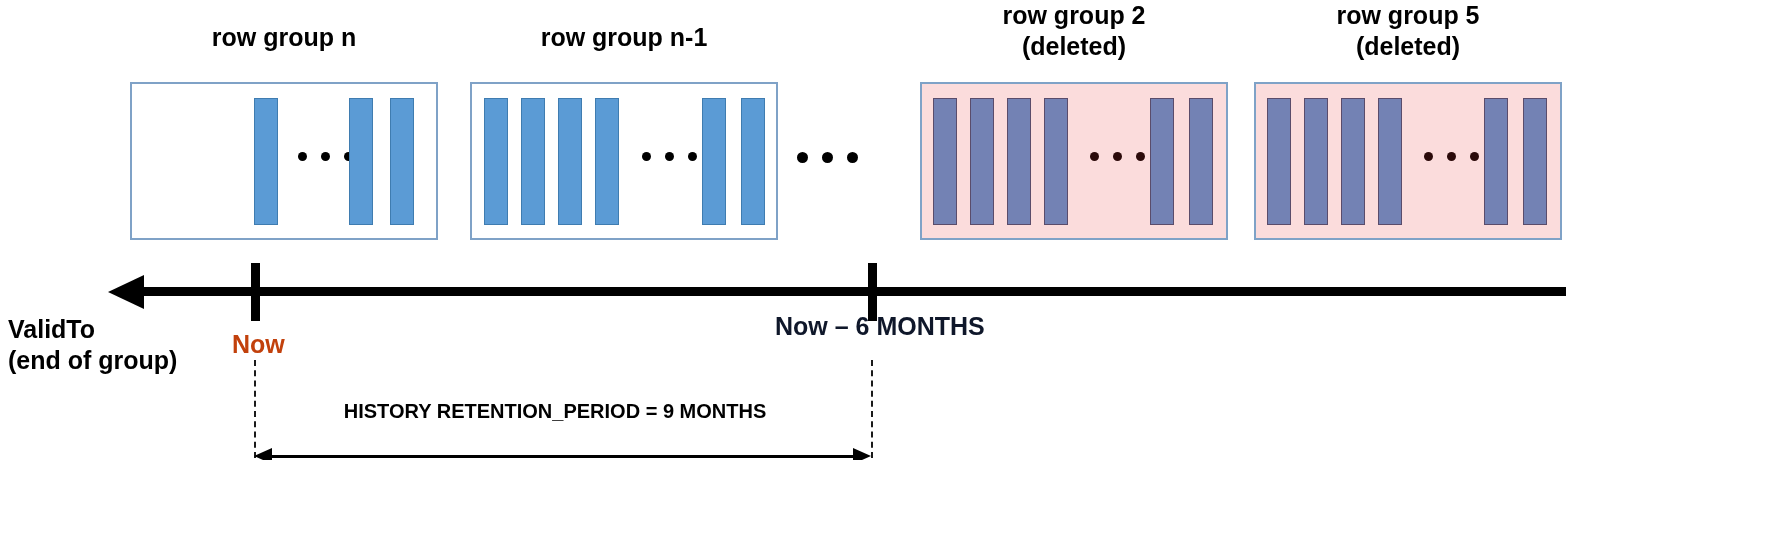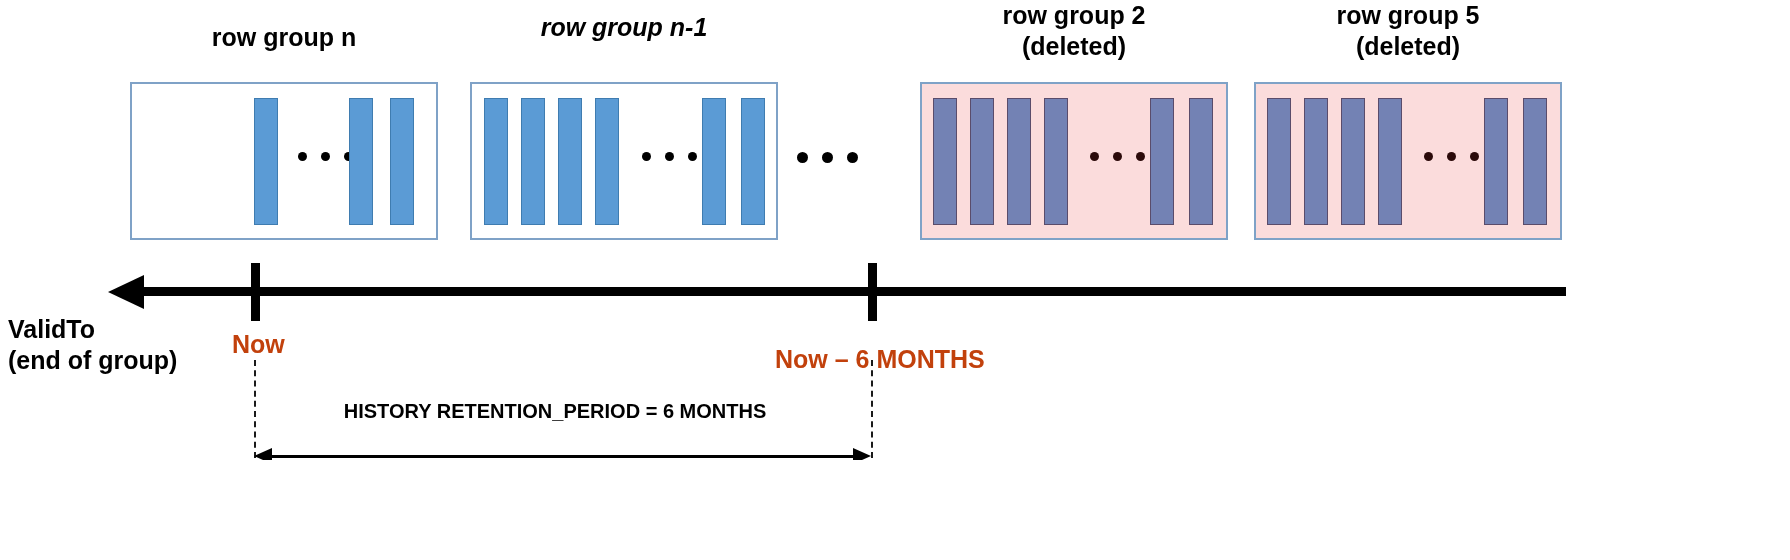--- a/index.html
+++ b/index.html
@@ -145,7 +145,7 @@
 
   <div class="group-label" style="left:130px; top:22px; width:308px;">row group n</div>
 
-  <div class="group-label" style="left:470px; top:12px; width:308px;font-style:italic;">row group n-1</div>
+  <div class="group-label" style="left:470px; top:22px; width:308px;">row group n-1</div>
 
   <div class="group-label" style="left:920px; top:0px; width:308px;">row group 2
 (deleted)</div>

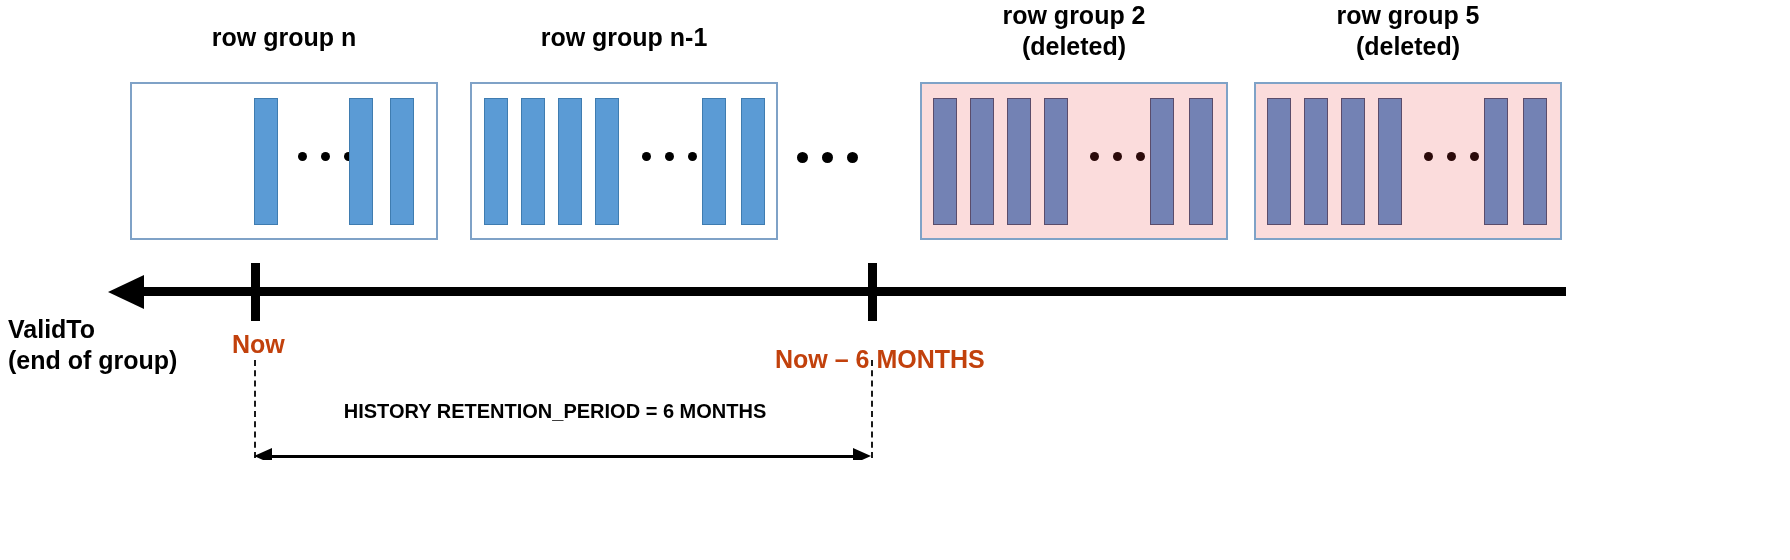--- a/index.html
+++ b/index.html
@@ -223,7 +223,7 @@
 
   <div class="marker-label" style="left:232px; top:330px; color:#c2410c;">Now</div>
 
-  <div class="marker-label" style="left:775px; top:345px; color:#c2410c;">Now – 6 MONTHS</div>
+  <div class="marker-label" style="left:775px; top:312px; color:#0f172a;">Now – 6 MONTHS</div>
 
   <div class="guide" style="left:254px; top:360px; height:200px;"></div>
   <div class="guide" style="left:871px; top:360px; height:200px;"></div>

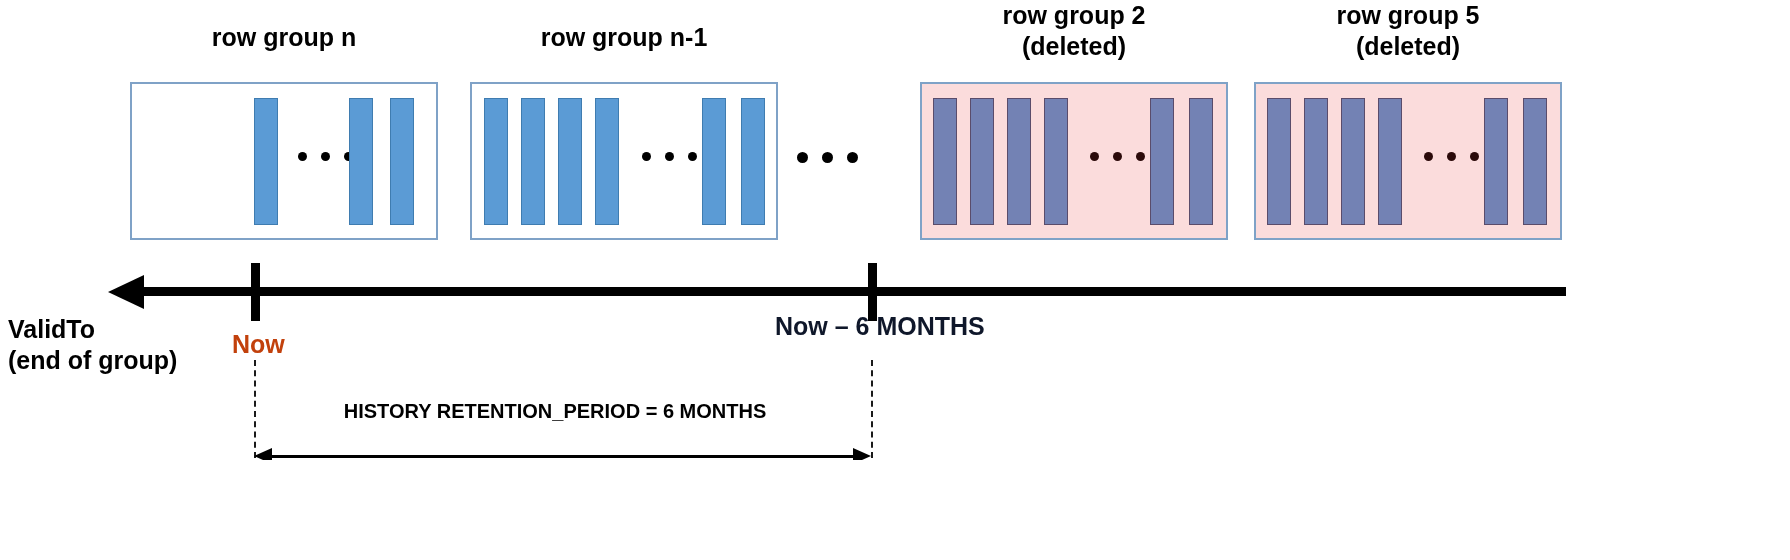--- a/index.html
+++ b/index.html
@@ -228,7 +228,7 @@
   <div class="guide" style="left:254px; top:360px; height:200px;"></div>
   <div class="guide" style="left:871px; top:360px; height:200px;"></div>
 
-  <div class="measure-text" style="left:325px; top:400px; width:460px;">HISTORY RETENTION_PERIOD =  6 MONTHS</div>
+  <div class="measure-text" style="left:325px; top:400px; width:460px;">HISTORY RETENTION_PERIOD =  9 MONTHS</div>
 
   <div class="measure-head left" style="left:254px; top:448px;"></div>
   <div class="measure-line" style="left:268px; top:455px; width:589px;"></div>

